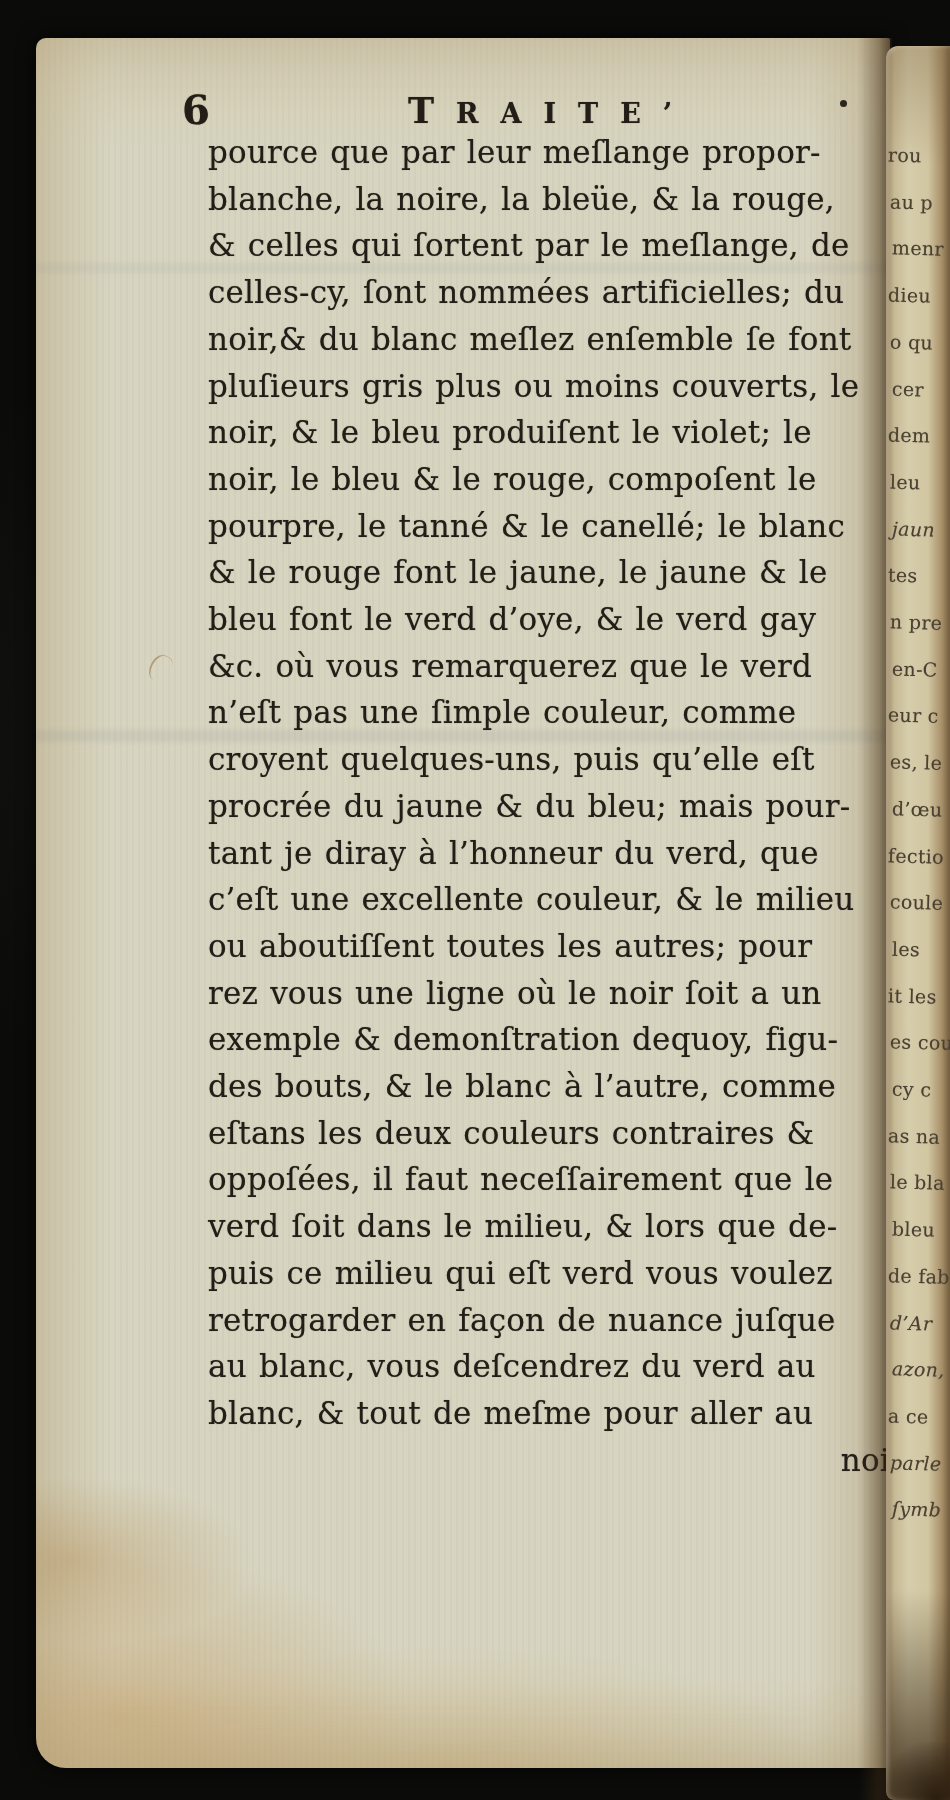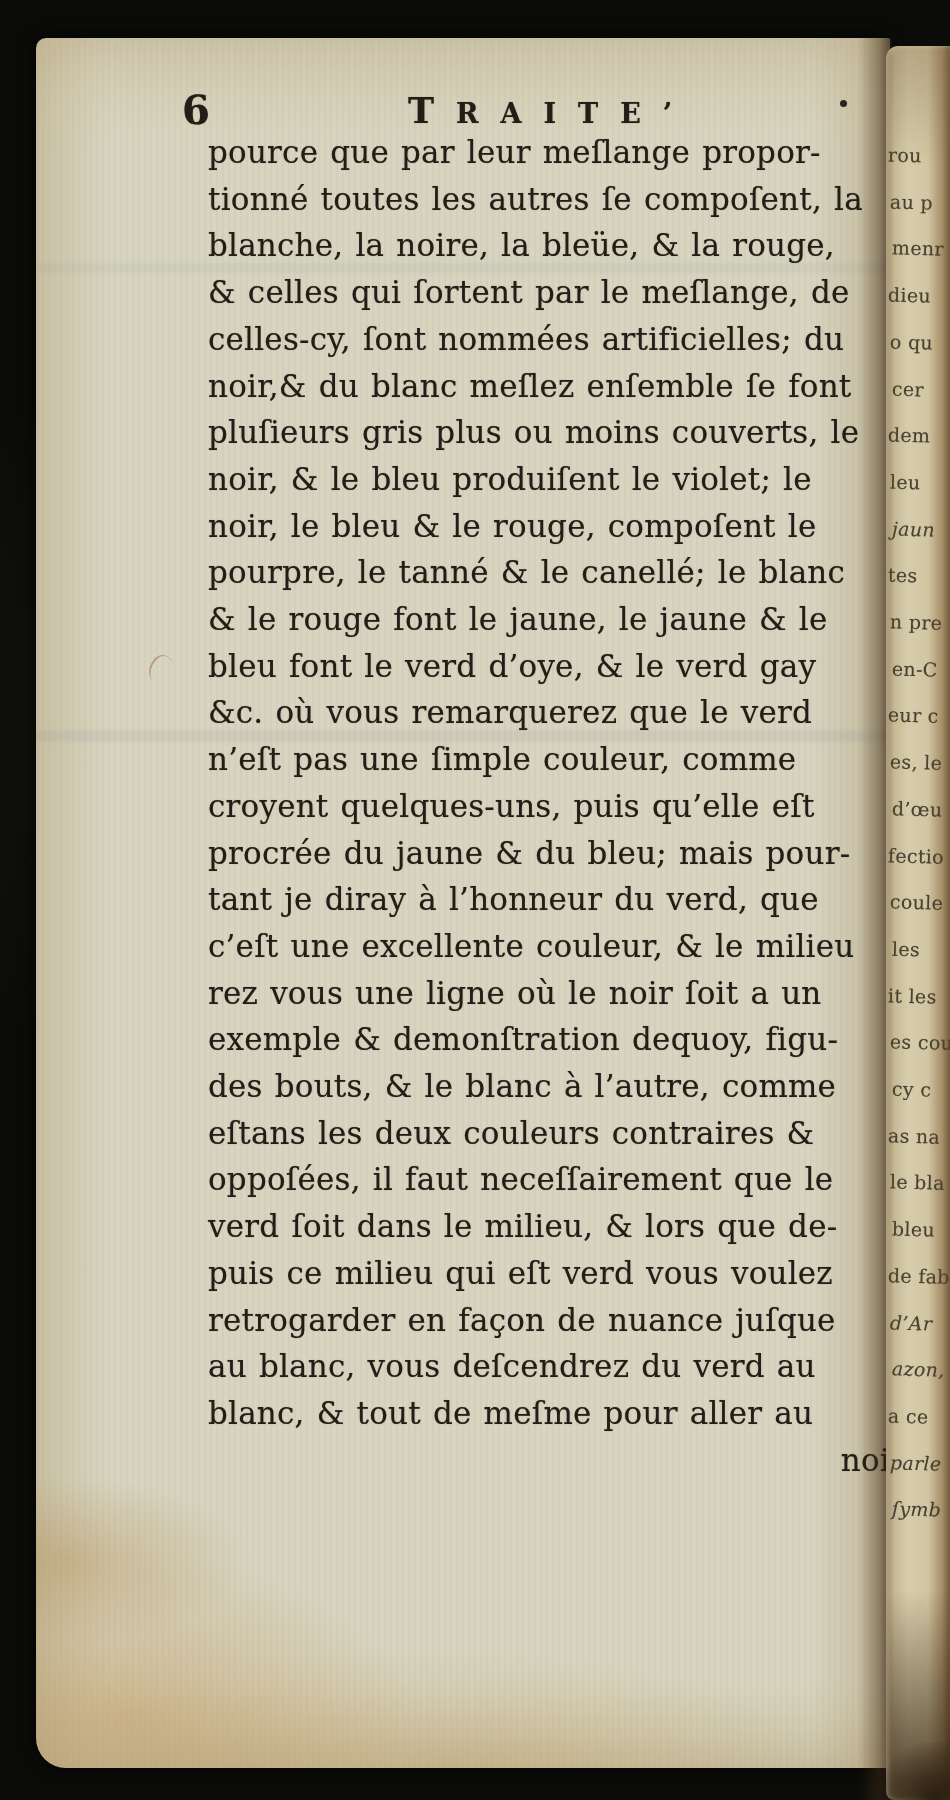--- a/index.html
+++ b/index.html
@@ -137,7 +137,6 @@
 
     <div class="textblock" id="body-lines">
         <div class="tl">pource que par leur meſlange propor-</div>
-        <div class="tl">tionné toutes les autres ſe compoſent, la</div>
         <div class="tl">blanche, la noire, la bleüe, &amp; la rouge,</div>
         <div class="tl">&amp; celles qui ſortent par le meſlange, de</div>
         <div class="tl">celles-cy, ſont nommées artificielles; du</div>

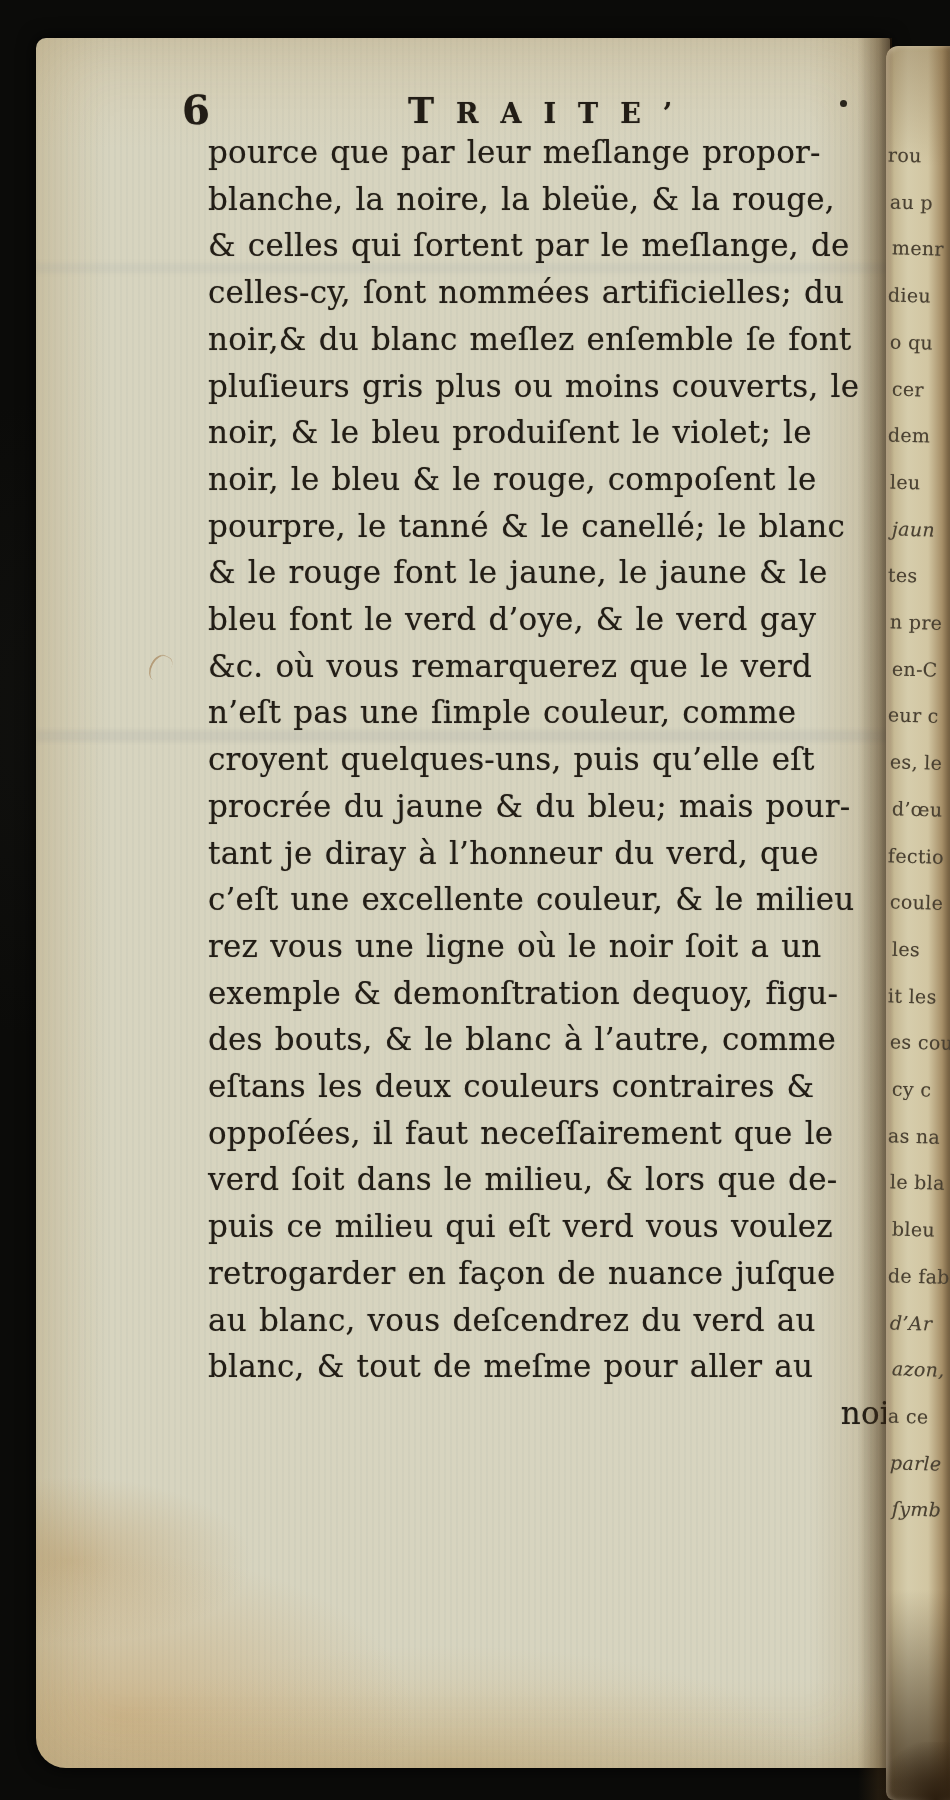--- a/index.html
+++ b/index.html
@@ -153,6 +153,7 @@
         <div class="tl">procrée du jaune &amp; du bleu; mais pour-</div>
         <div class="tl">tant je diray à l’honneur du verd, que</div>
         <div class="tl">c’eſt une excellente couleur, &amp; le milieu</div>
+        <div class="tl">ou aboutiſſent toutes les autres; pour</div>
         <div class="tl">rez vous une ligne où le noir ſoit a un</div>
         <div class="tl">exemple &amp; demonſtration dequoy, figu-</div>
         <div class="tl">des bouts, &amp; le blanc à l’autre, comme</div>

